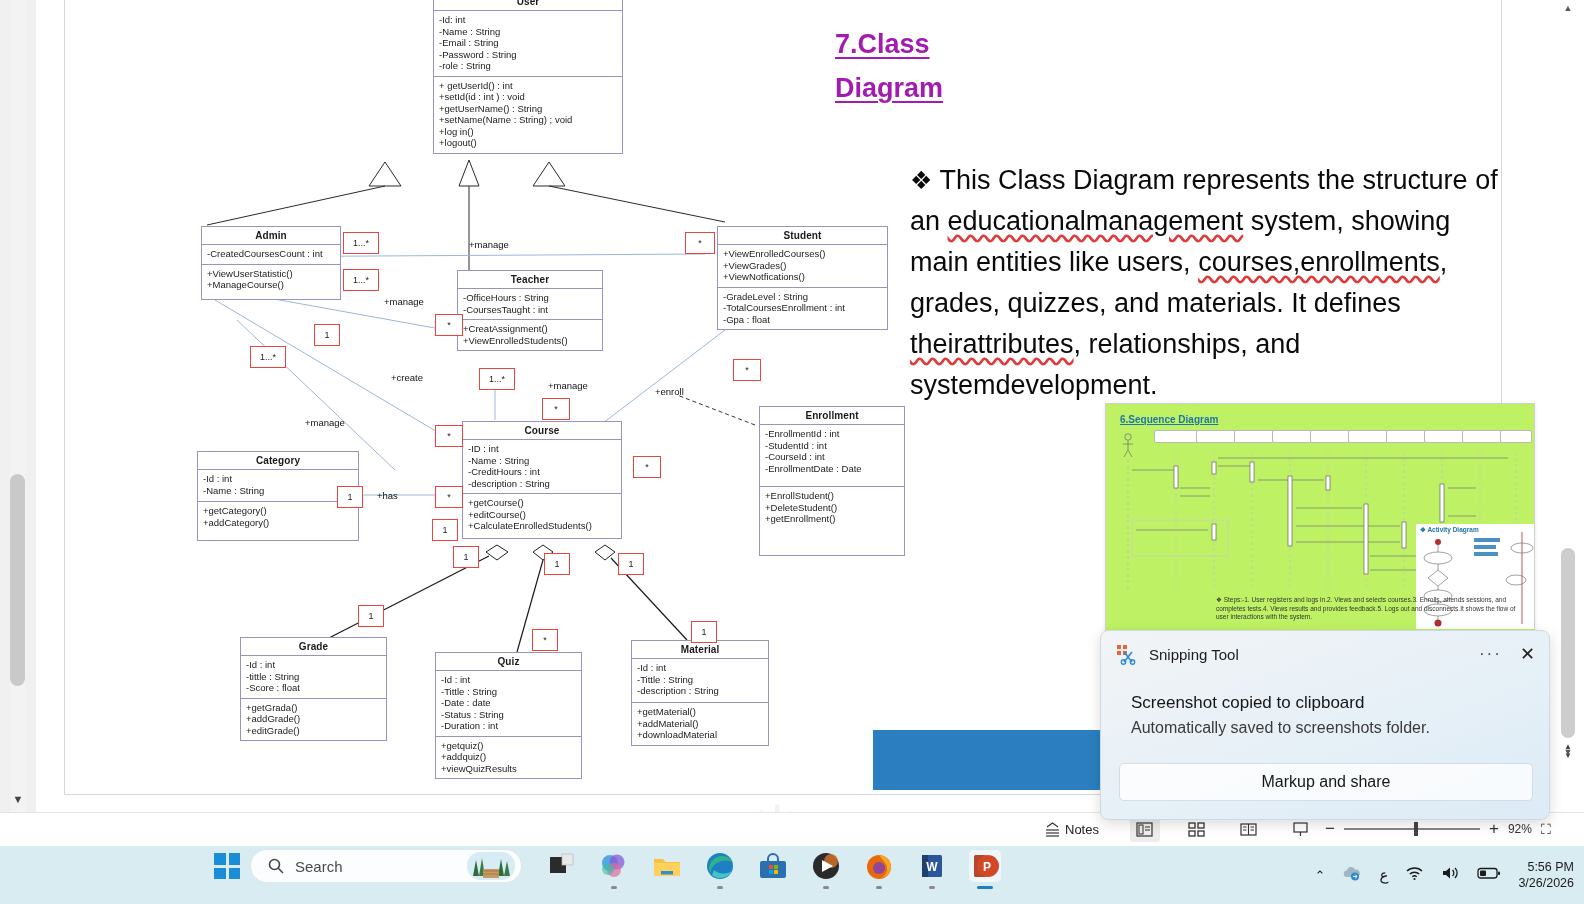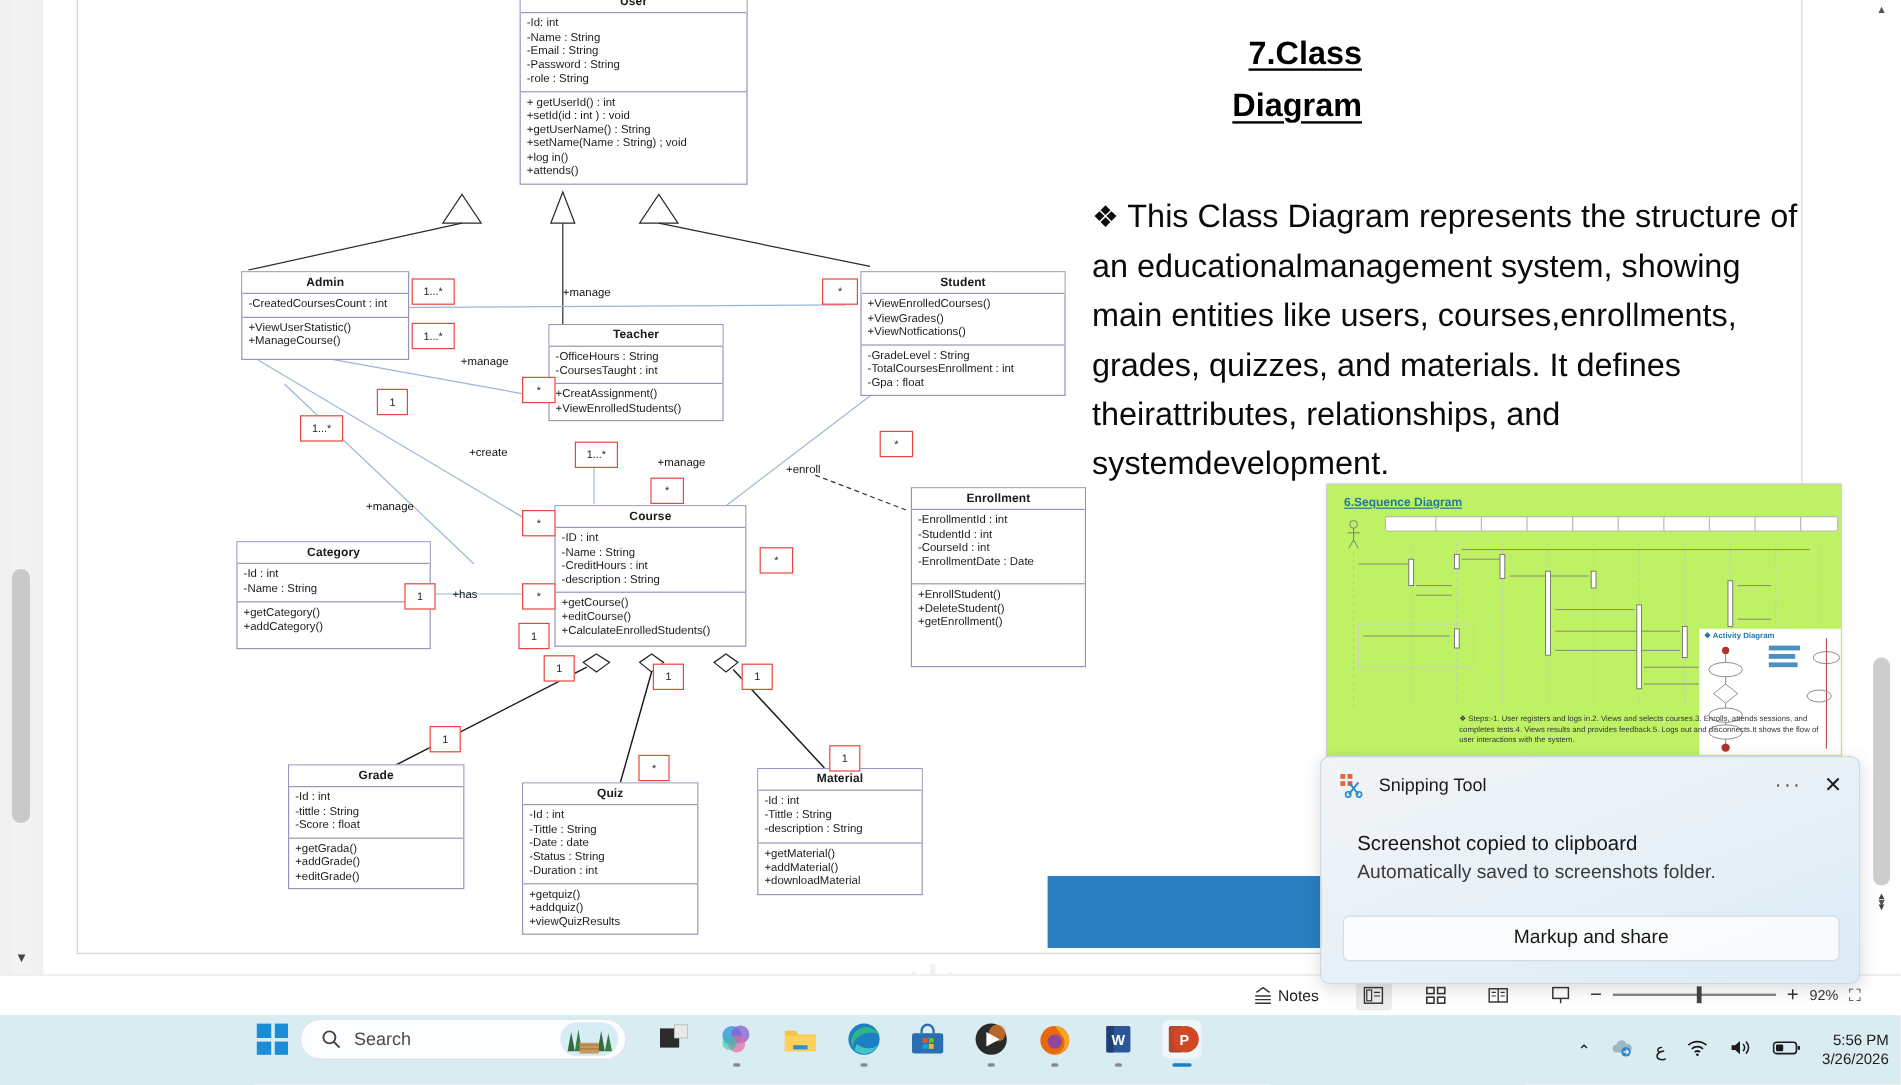--- a/index.html
+++ b/index.html
@@ -81,8 +81,8 @@
 
   .slide-title {
     position: absolute; left: 770px; top: 22px; width: 300px;
-    font-size: 27px; font-weight: bold; color: #000000;
-    line-height: 44px; text-align: right;
+    font-size: 27px; font-weight: bold; color: #a21caf;
+    line-height: 44px; text-align: left;
   }
   .slide-title span { text-decoration: underline; text-underline-offset: 4px; }
 

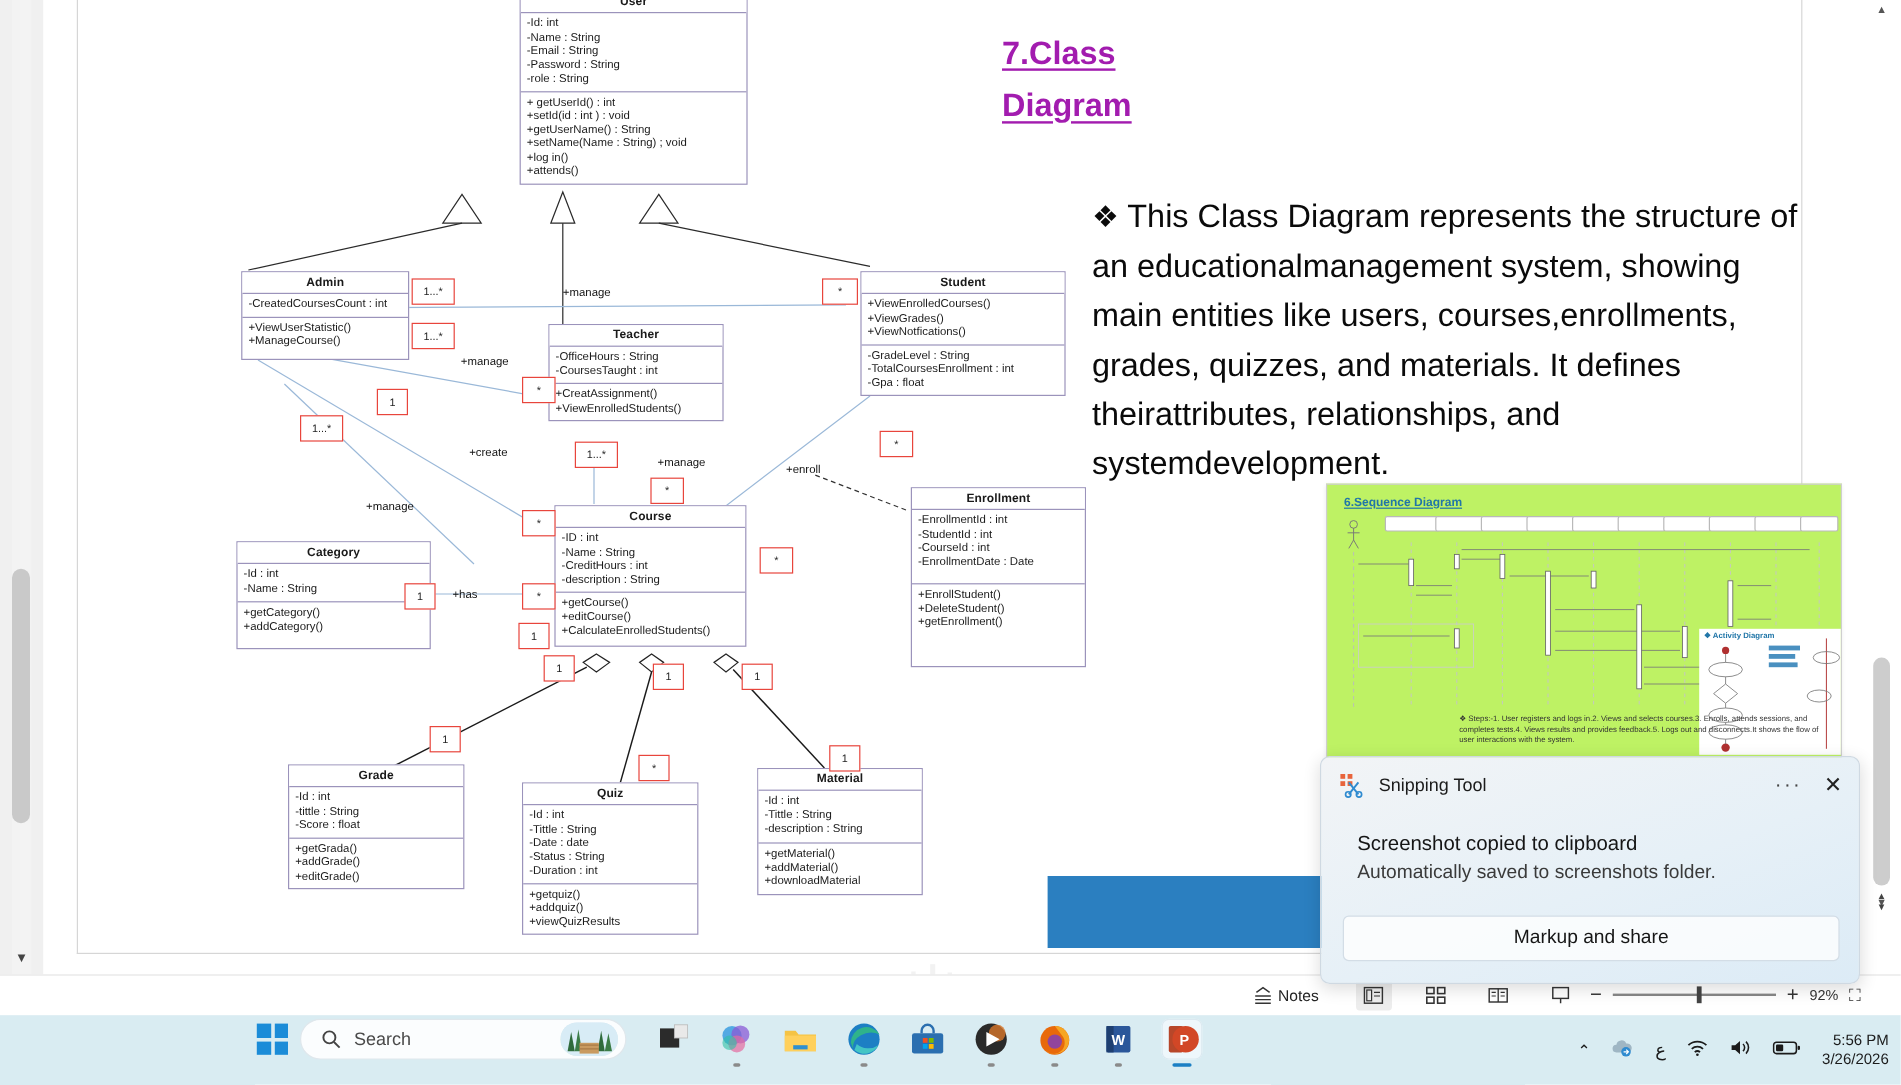--- a/index.html
+++ b/index.html
@@ -286,7 +286,7 @@
             <div>+getUserName() : String</div>
             <div>+setName(Name : String) ; void</div>
             <div>+log in()</div>
-            <div>+attends()</div>
+            <div>+logout()</div>
           </div>
         </div>
 

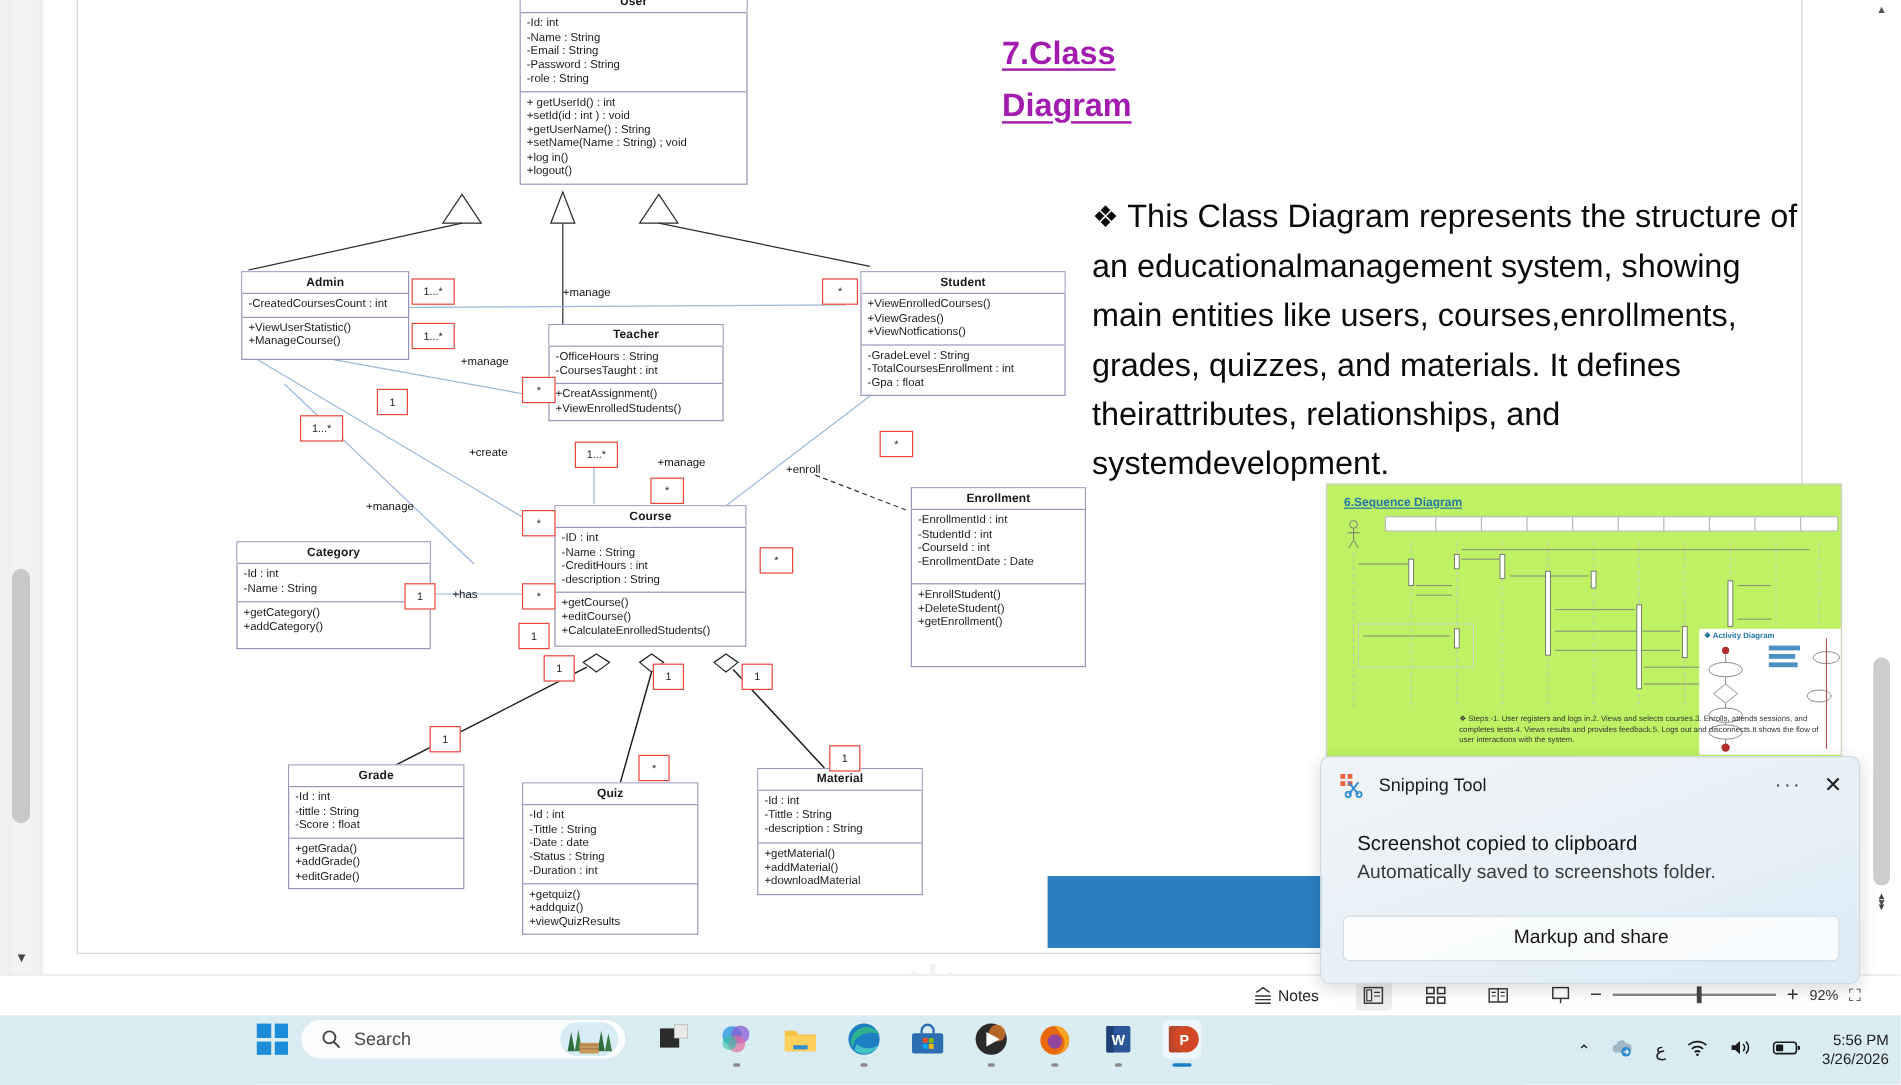--- a/index.html
+++ b/index.html
@@ -76,7 +76,7 @@
     font-family: "Liberation Sans", sans-serif;
   }
   .slide-text .bullet { font-size: 25px; }
-  .sq { text-decoration-color: #e03a3a;
+  .sq { text-decoration: underline; text-decoration-color: #e03a3a;
         text-decoration-style: wavy; text-underline-offset: 4px; margin-top: 32px; }
 
   .slide-title {

